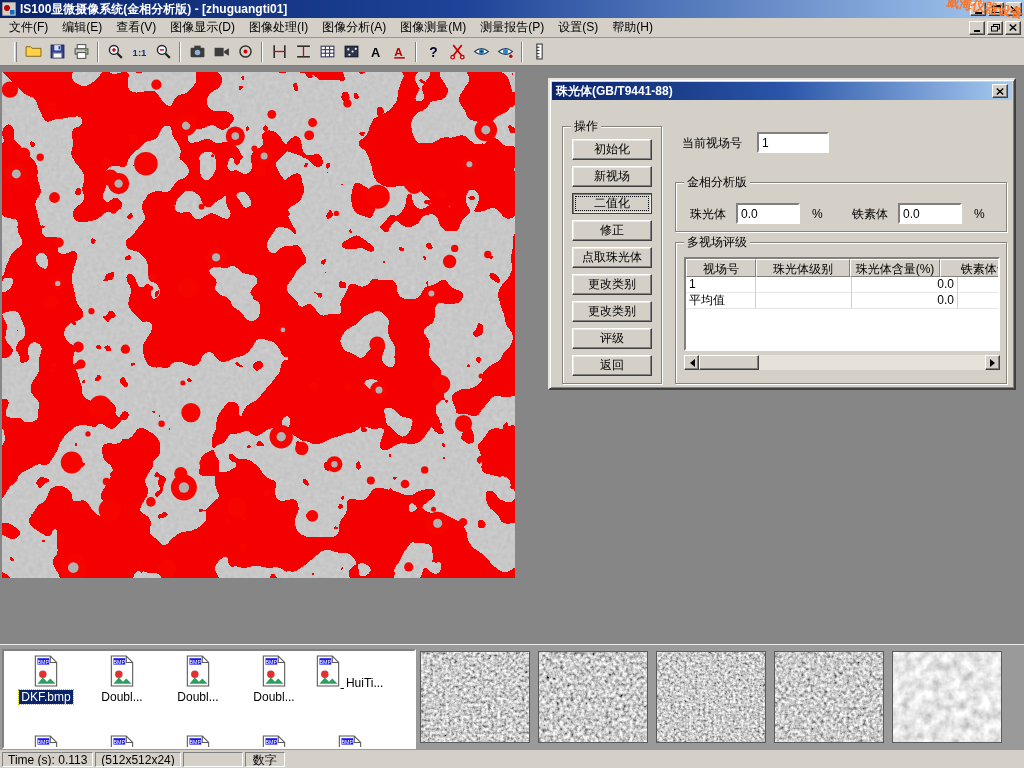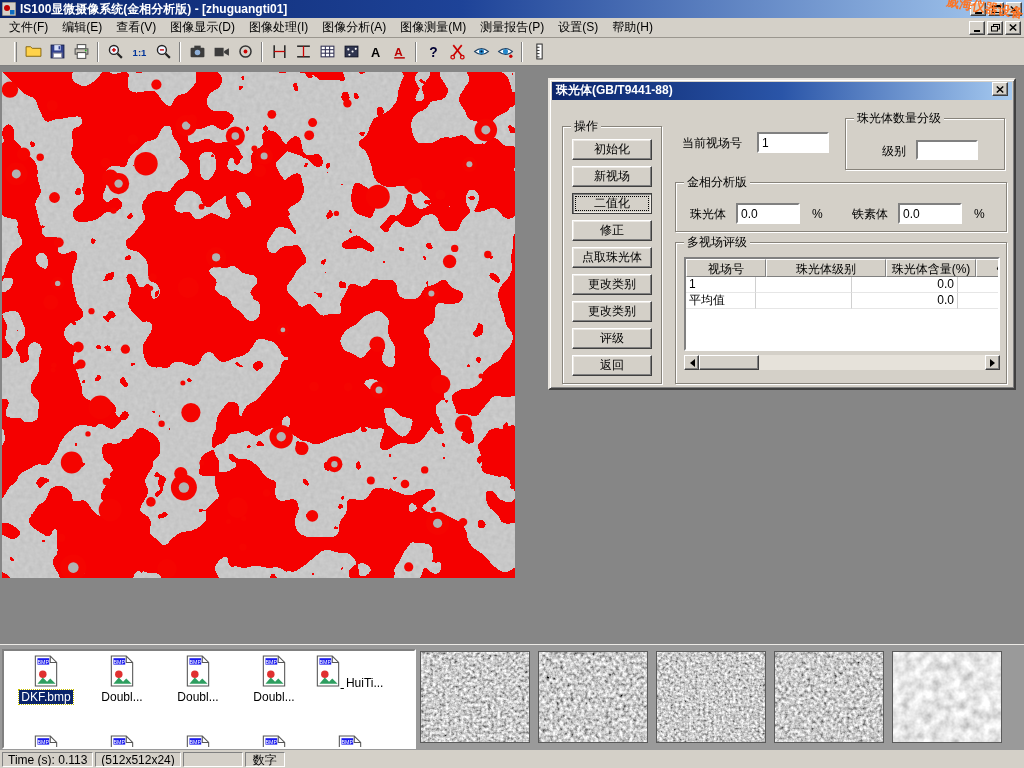--- a/index.html
+++ b/index.html
@@ -47,7 +47,7 @@
     border:2px solid; border-color:#e8e4de #404040 #404040 #e8e4de;
     box-shadow: inset 1px 1px 0 #fff, inset -1px -1px 0 #808080; padding:2px; z-index:20; }
   .dlg-title { height:18px; background:linear-gradient(90deg,#0a246a 0%,#2a55a8 50%,#a6caf0 100%);
-    color:#fff; font-weight:bold; display:flex; padding:0 4px; }
+    color:#fff; font-weight:bold; display:flex; align-items:center; padding:0 4px; }
   .dlg-body { position:relative; height:290px; }
   .group { position:absolute; border:1px solid #87837b; box-shadow: inset 1px 1px 0 #fff, 1px 1px 0 #fff; }
   .group-label { position:absolute; top:-7px; left:8px; background:#d4d0c8; padding:0 3px; line-height:13px; white-space:nowrap; }

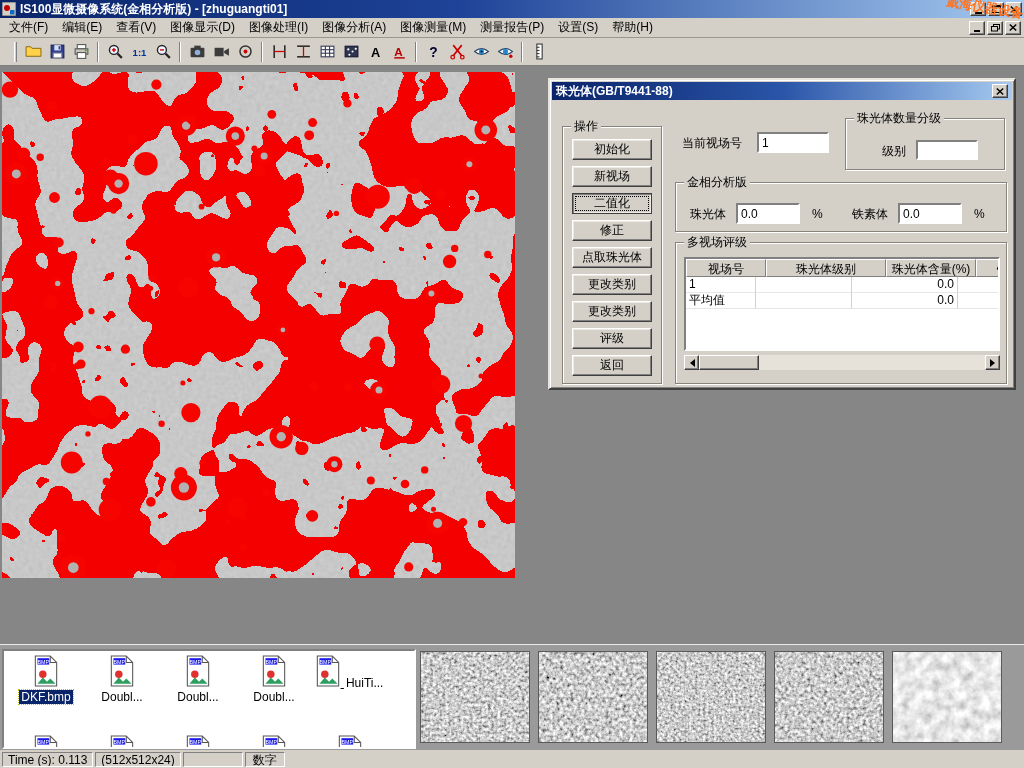--- a/index.html
+++ b/index.html
@@ -481,11 +481,6 @@
       <span class="lbl" style="left:130px;top:36px">当前视场号</span>
       <input class="input95" style="left: 205px; top: 32px; width: 72px; height: 21px;" value="1">
 
-      <div class="group" style="left:293px;top:18px;width:160px;height:52px">
-        <span class="group-label">珠光体数量分级</span>
-        <span class="lbl" style="left:36px;top:25px">级别</span>
-        <input class="input95" style="left: 70px; top: 21px; width: 62px; height: 20px;" value="">
-      </div>
 
       <div class="group" style="left:123px;top:82px;width:332px;height:50px">
         <span class="group-label">金相分析版</span>

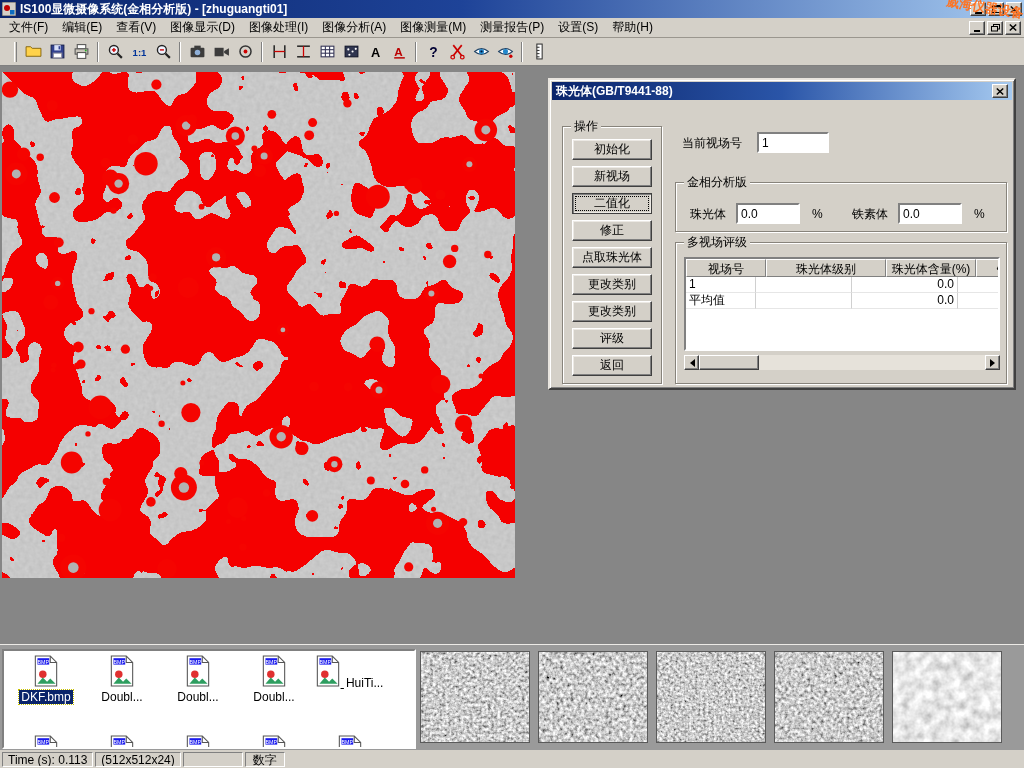--- a/index.html
+++ b/index.html
@@ -496,7 +496,7 @@
         <span class="group-label">多视场评级</span>
         <div class="mtable">
           <div class="mt-head">
-            <div class="mt-hcell" style="width:80px">视场号</div>
+            <div class="mt-hcell" style="width:70px">视场号</div>
             <div class="mt-hcell" style="width:120px">珠光体级别</div>
             <div class="mt-hcell" style="width:90px">珠光体含量(%)</div>
             <div class="mt-hcell" style="width:120px">铁素体含量(%)</div>

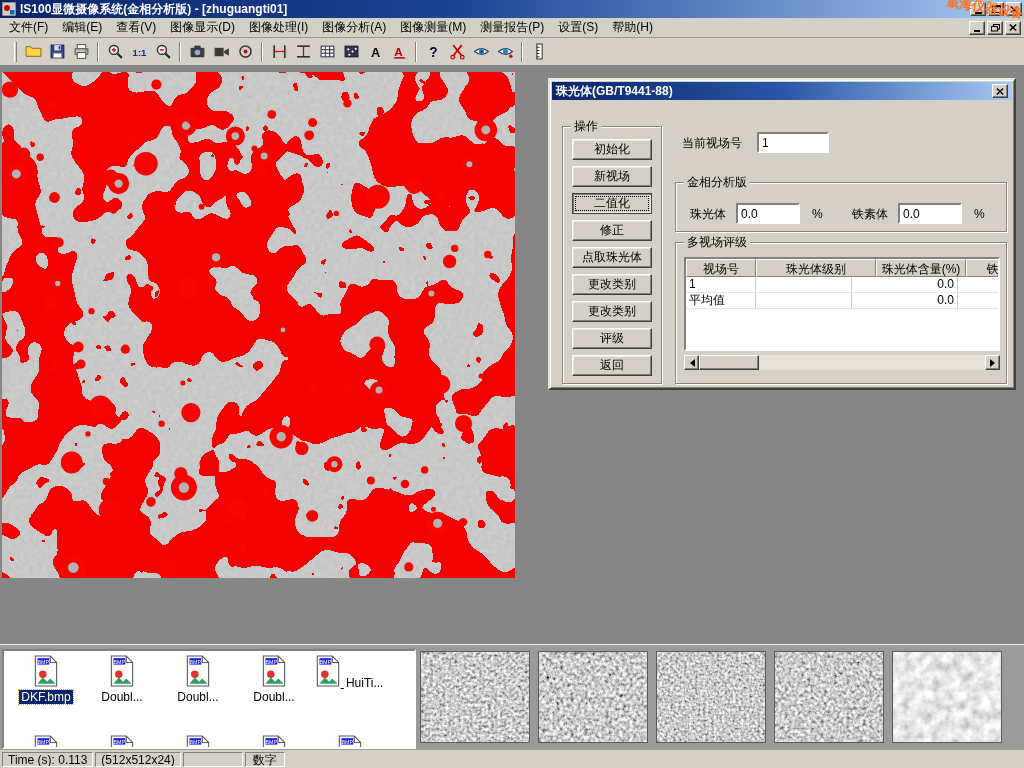--- a/index.html
+++ b/index.html
@@ -497,7 +497,7 @@
         <div class="mtable">
           <div class="mt-head">
             <div class="mt-hcell" style="width:70px">视场号</div>
-            <div class="mt-hcell" style="width:120px">珠光体级别</div>
+            <div class="mt-hcell" style="width:94px">珠光体级别</div>
             <div class="mt-hcell" style="width:90px">珠光体含量(%)</div>
             <div class="mt-hcell" style="width:120px">铁素体含量(%)</div>
           </div>

